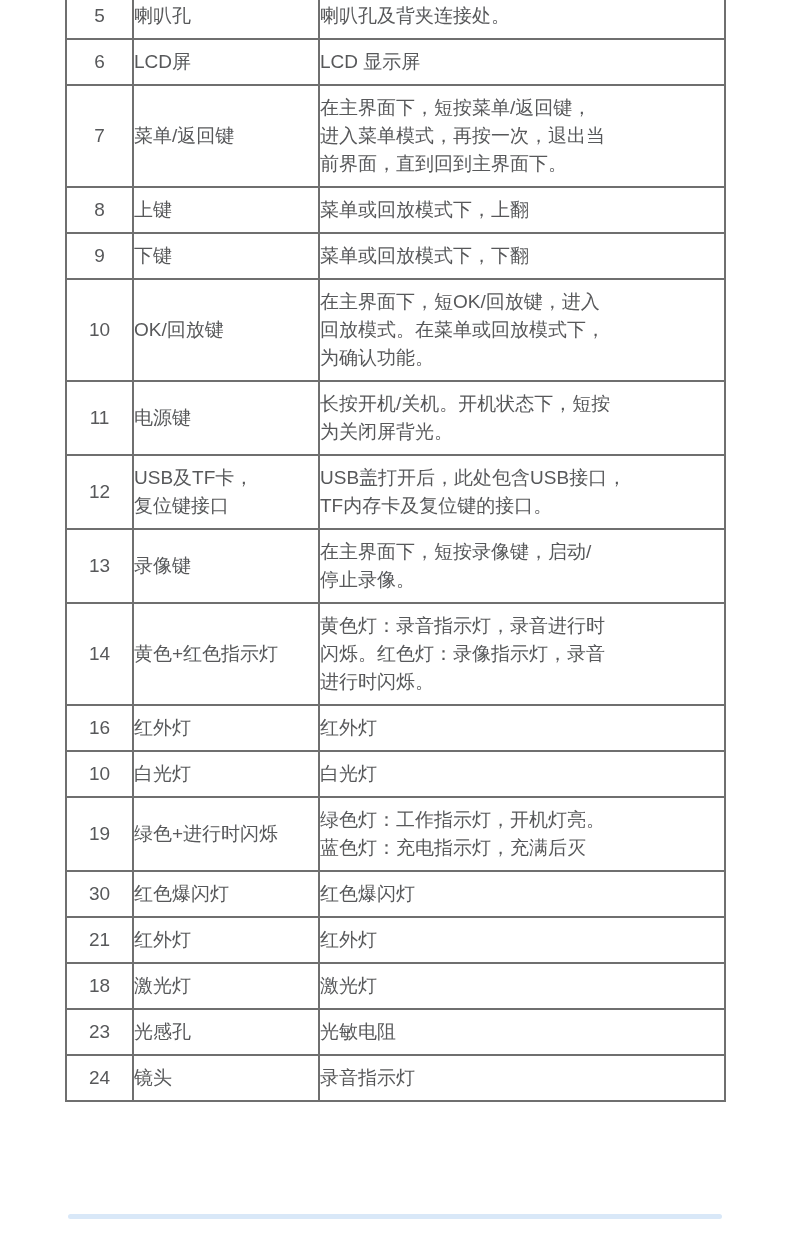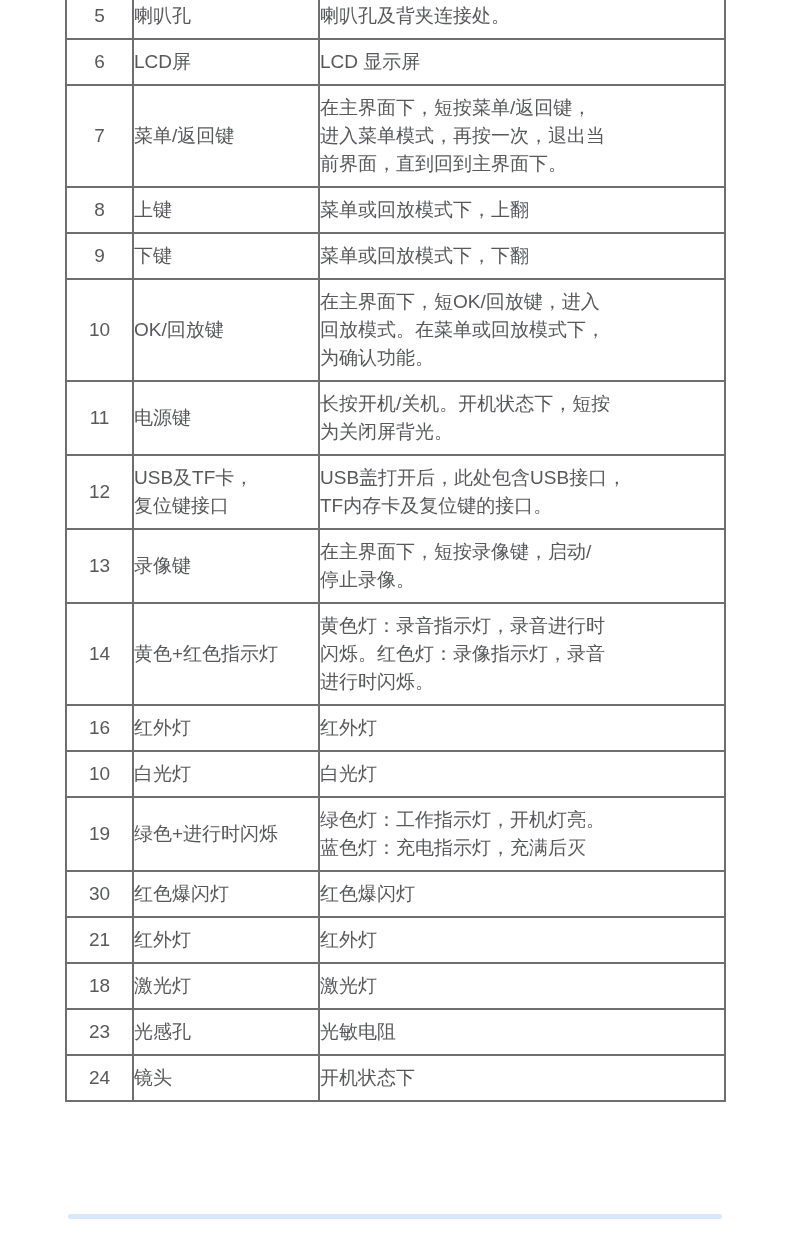--- a/index.html
+++ b/index.html
@@ -193,7 +193,7 @@
     <tr>
       <td class="c-num">24</td>
       <td class="c-name">镜头</td>
-      <td class="c-desc">开机状态下</td>
+      <td class="c-desc">录音指示灯</td>
     </tr>
   </tbody>
   </table>

